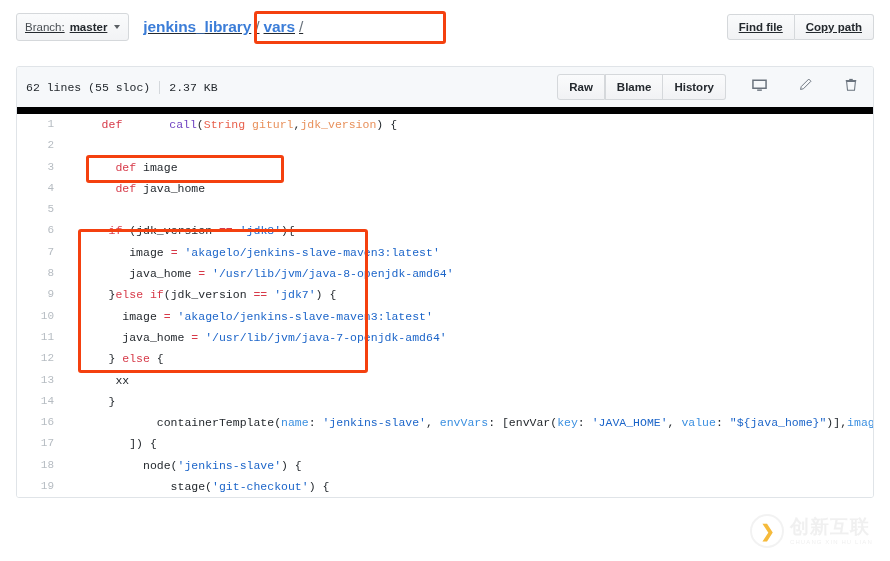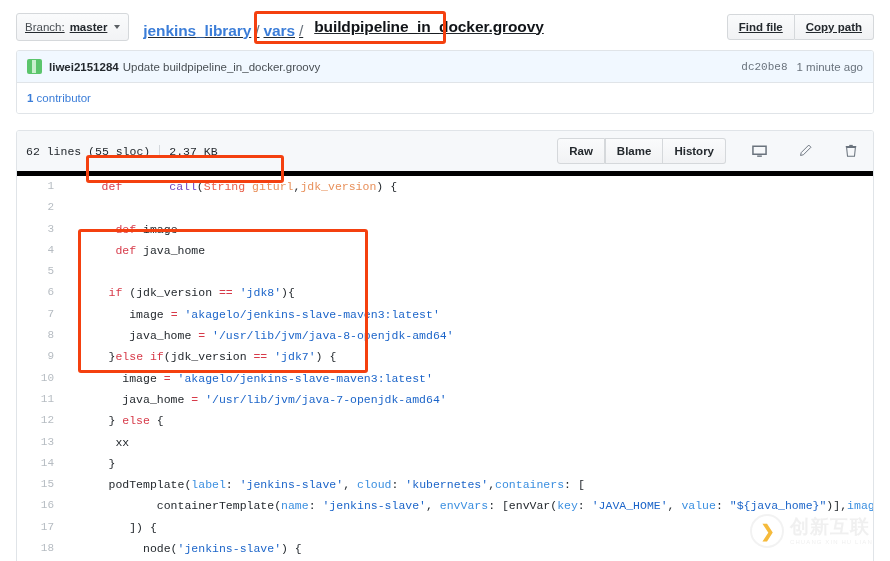--- a/index.html
+++ b/index.html
@@ -328,7 +328,6 @@
       <span class="sep">/</span>
       <a href="#">vars</a>
       <span class="sep">/</span>
-      <span class="final">buildpipeline_in_docker.groovy</span>
     </div>
 
     <div class="header-actions">

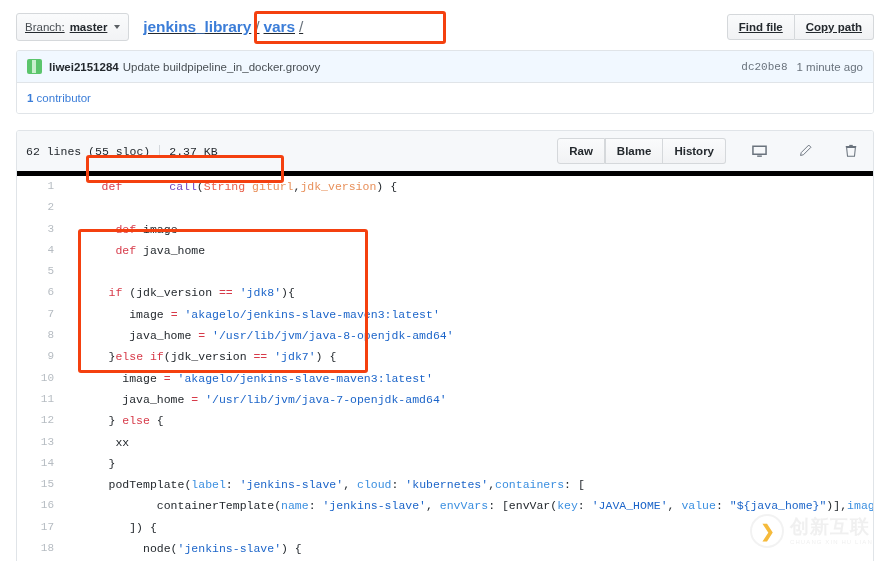--- a/index.html
+++ b/index.html
@@ -338,21 +338,6 @@
     </div>
   </div>
 
-  <div class="commit-box">
-    <div class="commit-row">
-      <span class="avatar"></span>
-      <span class="commit-author">liwei2151284</span>
-      <span class="commit-msg">Update buildpipeline_in_docker.groovy</span>
-      <span class="commit-meta">
-        <span class="commit-sha">dc20be8</span>
-        <span>1 minute ago</span>
-      </span>
-    </div>
-    <div class="contributors">
-      <b>1</b>
-      <span>contributor</span>
-    </div>
-  </div>
 
   <div class="file-box">
 

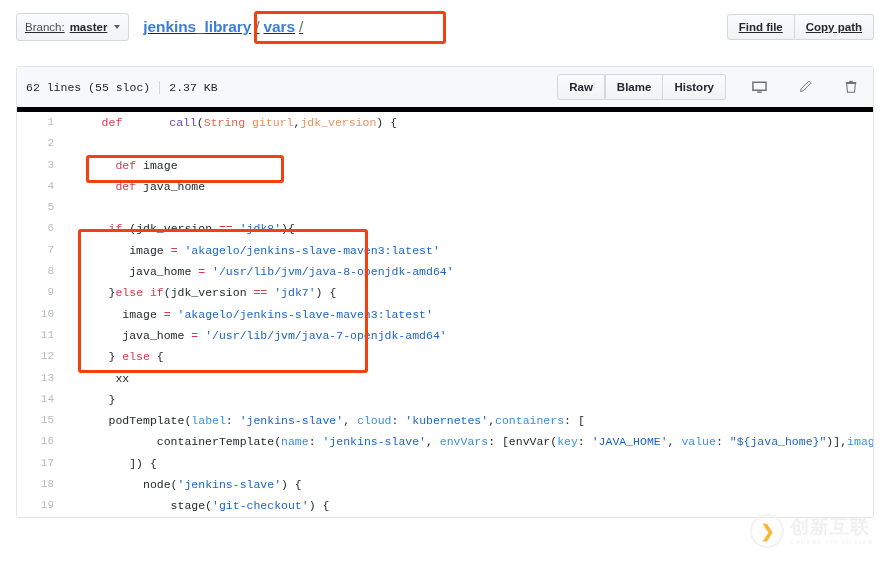--- a/index.html
+++ b/index.html
@@ -179,7 +179,7 @@
     display: flex;
     align-items: center;
     background: #f6f8fa;
-    border-bottom: 5px solid #000000;
+    border-bottom: 7px solid #000000;
     padding: 7px 9px;
     height: 26px;
   }

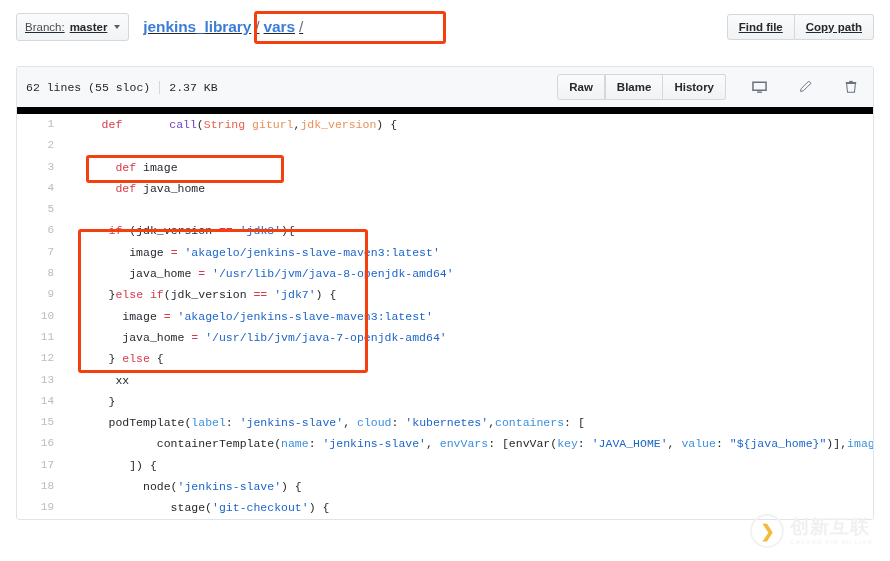--- a/index.html
+++ b/index.html
@@ -200,7 +200,6 @@
   .file-actions {
     margin-left: auto;
     display: flex;
-    align-items: center;
     gap: 16px;
   }
   .icon-btn {

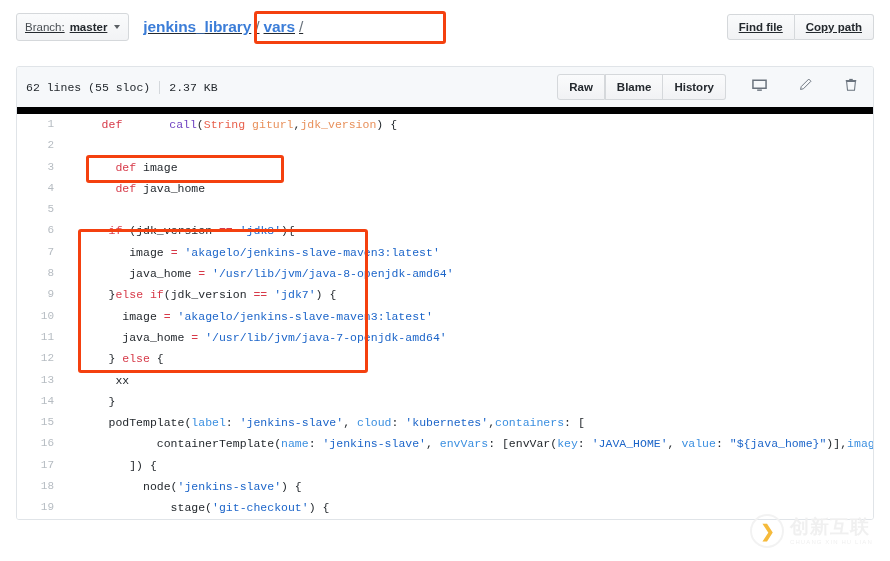--- a/index.html
+++ b/index.html
@@ -434,10 +434,6 @@
               <td class="lc"><span class="pl">     }</span></td>
             </tr>
             <tr>
-              <td class="ln">15</td>
-              <td class="lc"><span class="pl">     podTemplate(</span><span class="at">label</span><span class="pl">: </span><span class="st">'jenkins-slave'</span><span class="pl">, </span><span class="at">cloud</span><span class="pl">: </span><span class="st">'kubernetes'</span><span class="pl">,</span><span class="at">containers</span><span class="pl">: [</span></td>
-            </tr>
-            <tr>
               <td class="ln">16</td>
               <td class="lc"><span class="pl">            containerTemplate(</span><span class="at">name</span><span class="pl">: </span><span class="st">'jenkins-slave'</span><span class="pl">, </span><span class="at">envVars</span><span class="pl">: [envVar(</span><span class="at">key</span><span class="pl">: </span><span class="st">'JAVA_HOME'</span><span class="pl">, </span><span class="at">value</span><span class="pl">: </span><span class="st">"${java_home}"</span><span class="pl">)],</span><span class="at">image</span></td>
             </tr>

